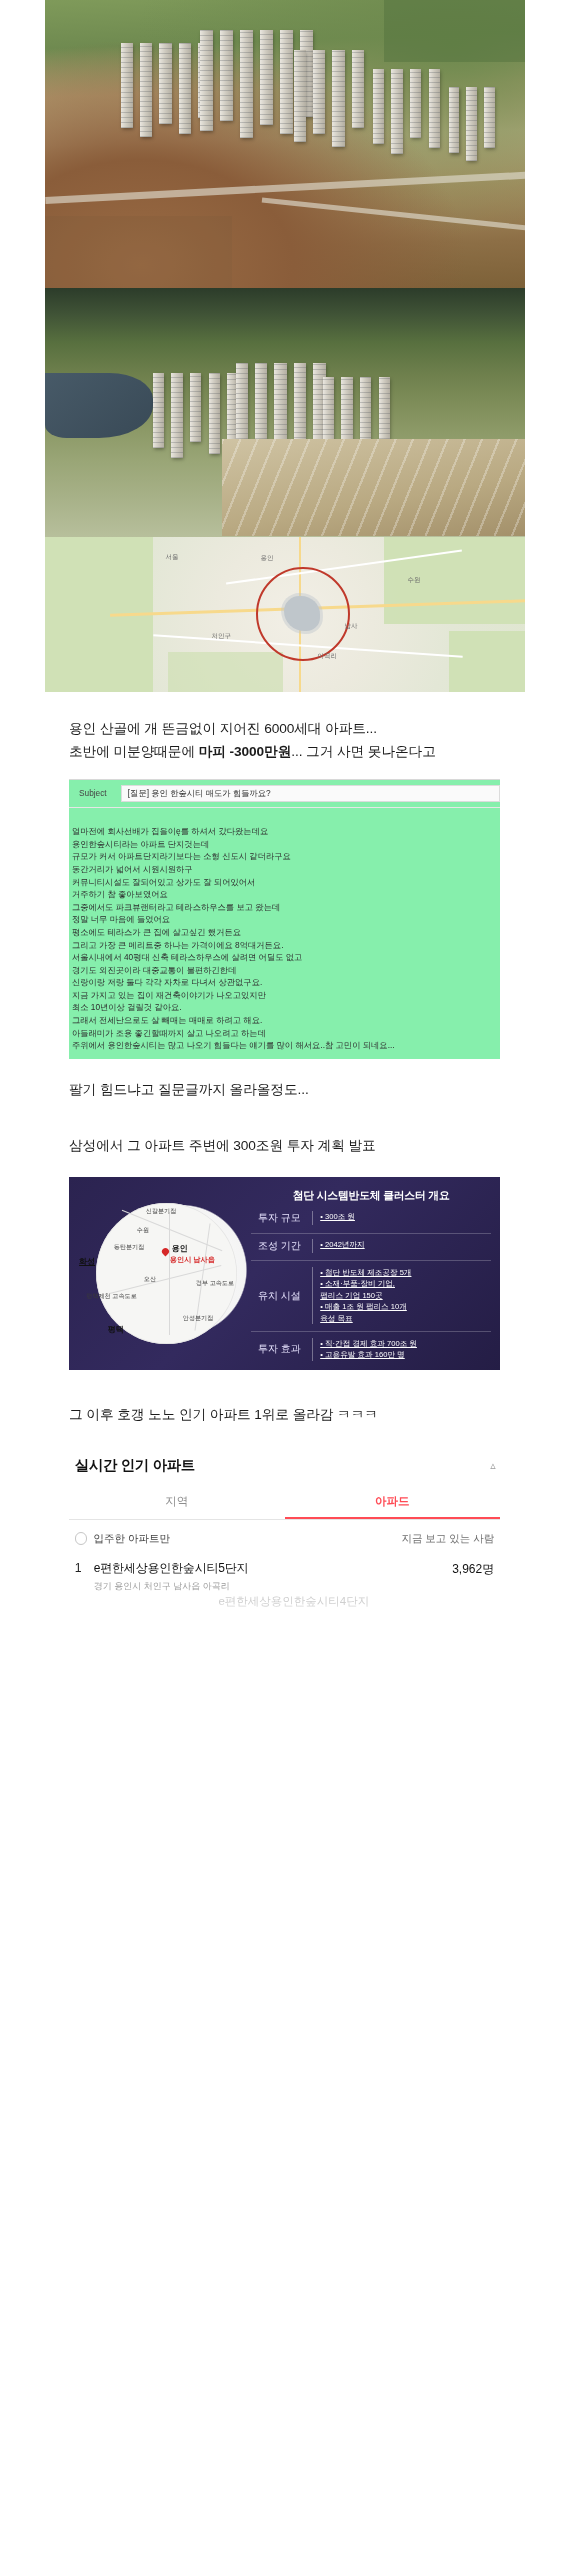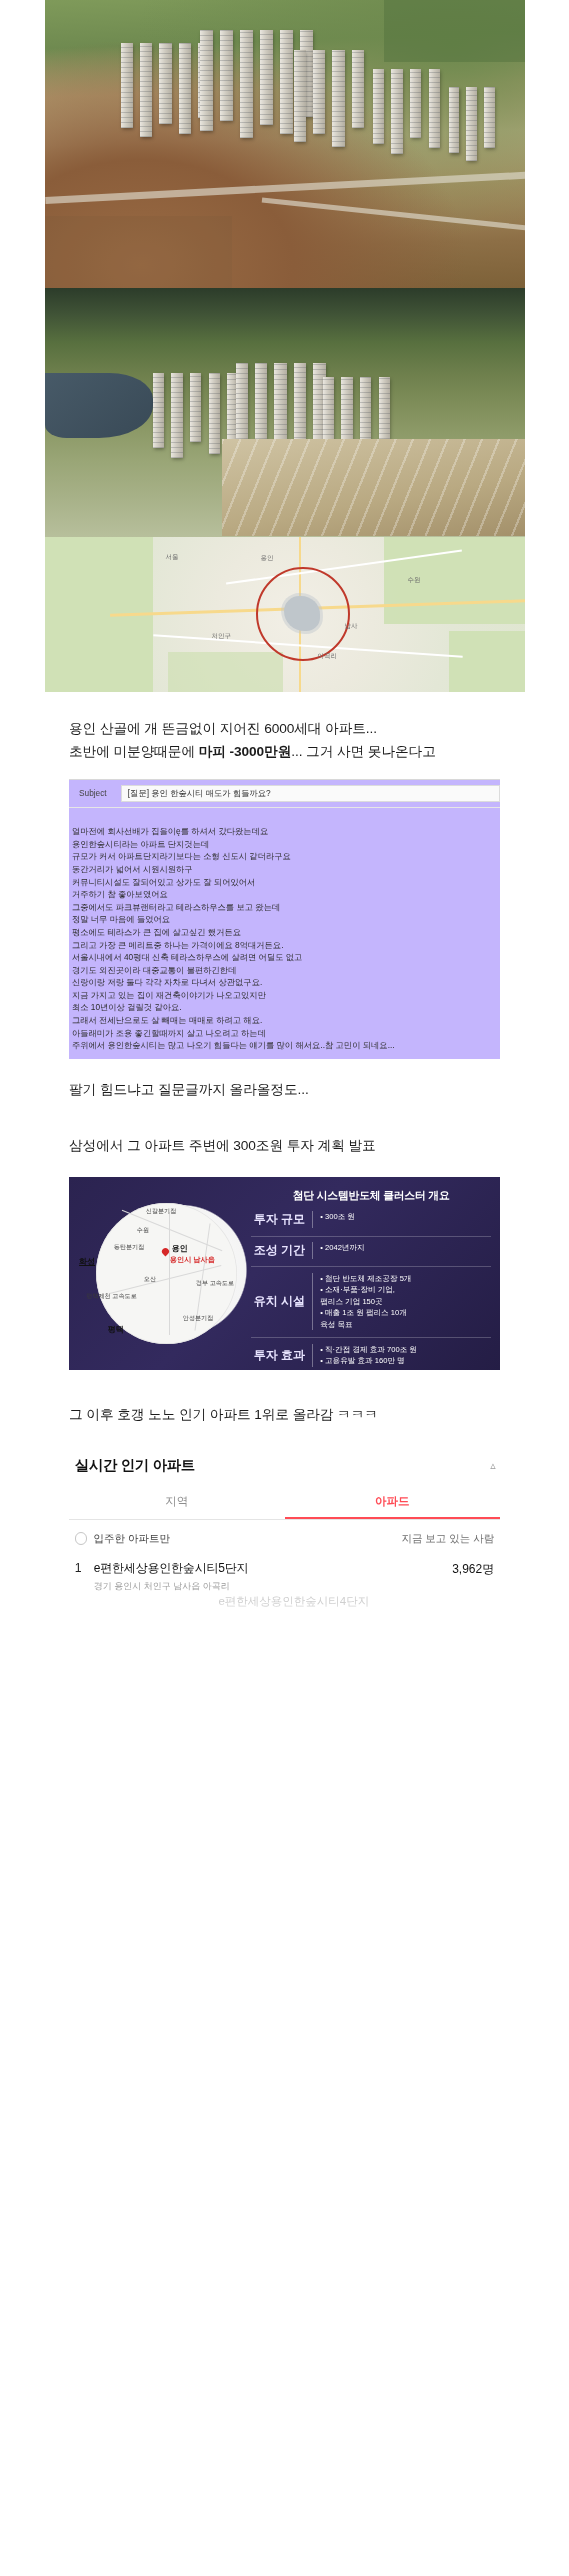--- a/index.html
+++ b/index.html
@@ -109,7 +109,7 @@
   
   .post {
     margin: 16px 24.5px 0 24.5px;
-    background:#c4b5fd;
+    background:#86efac;
   }
   .post-subject {
     display:flex; align-items:center;

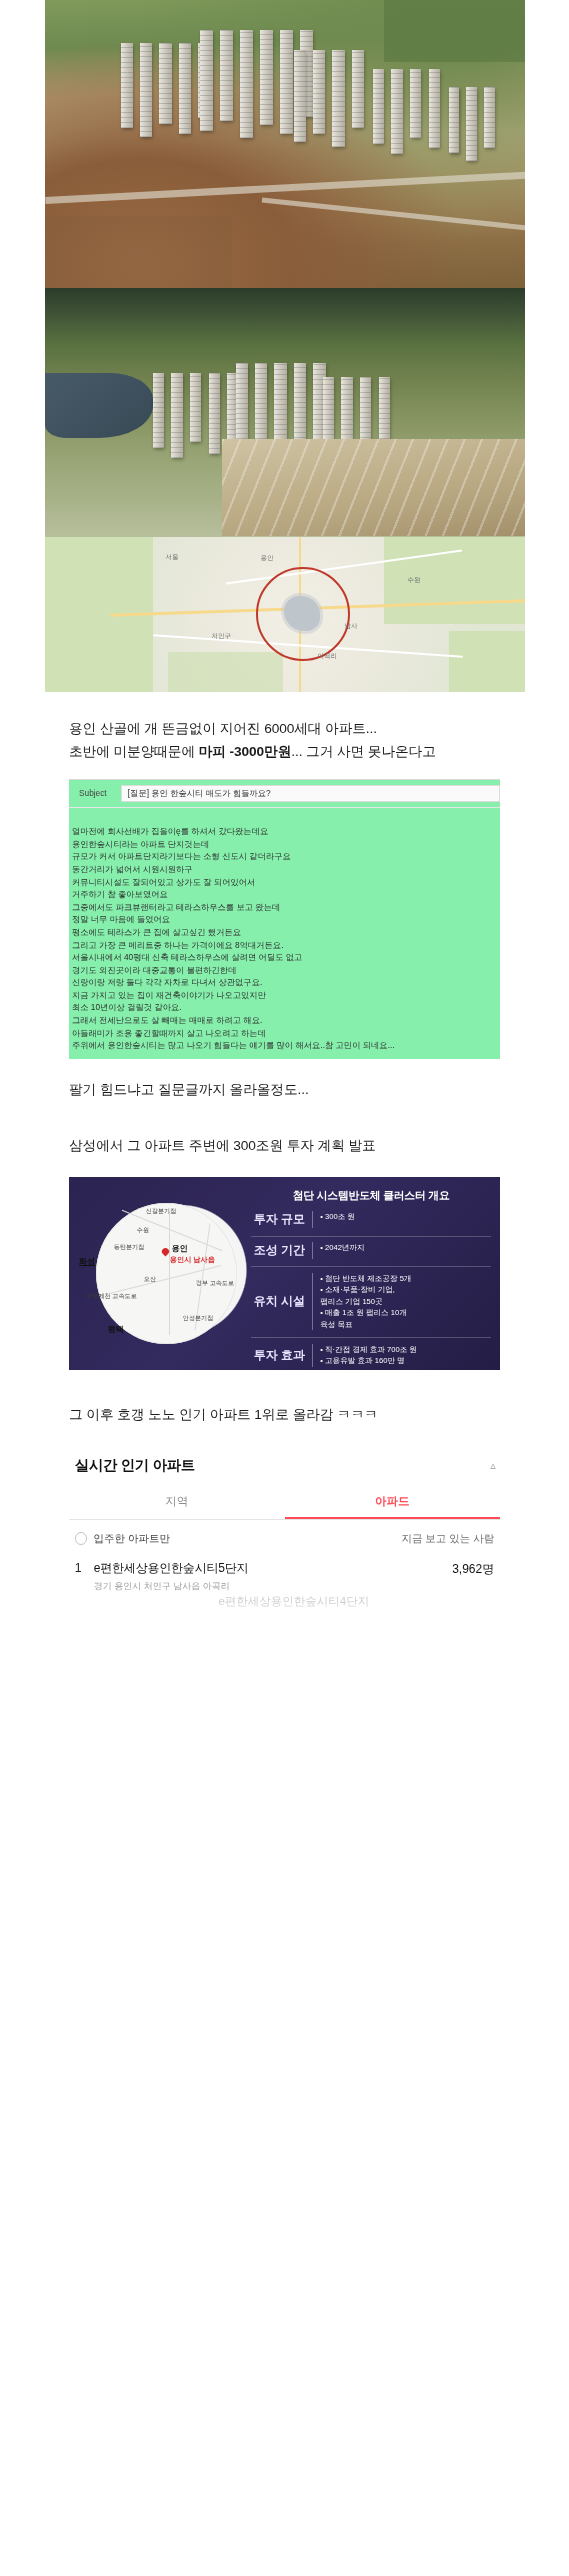--- a/index.html
+++ b/index.html
@@ -177,7 +177,7 @@
   .info-row { display:flex; margin-bottom:7.2px; }
   .info-key {
     width:62px; flex:0 0 62px;
-    font-size:12px; font-weight:bold; color:#e8e4ff;
+    font-size:10px; font-weight:normal; color:#e8e4ff;
     border-right:0.7px solid rgba(255,255,255,.35);
     padding-right:4.3px;
     text-align:center;

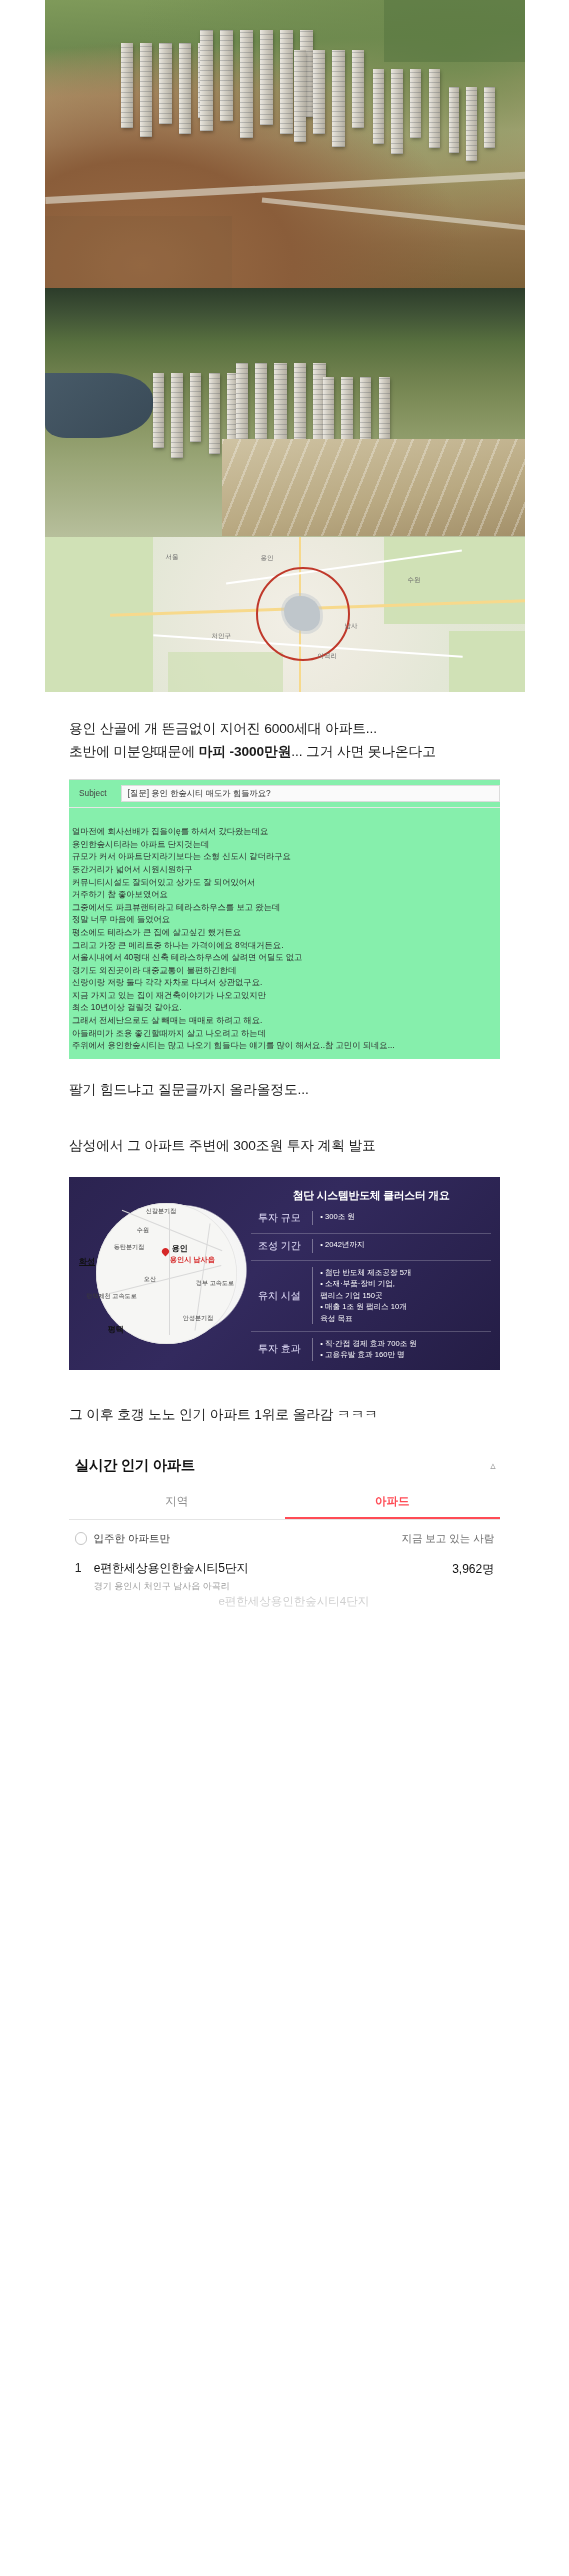--- a/index.html
+++ b/index.html
@@ -184,7 +184,7 @@
     display:flex; align-items:center; justify-content:center;
   }
   .info-vals { padding-left:7.2px; font-size:7.6px; line-height:11.5px; }
-  .info-vals div { white-space:nowrap; }
+  .info-vals div { white-space:nowrap;text-decoration:underline; }
   .info-sep { height:0.7px; background:rgba(255,255,255,.22); margin:5.8px 0; }
 
   

